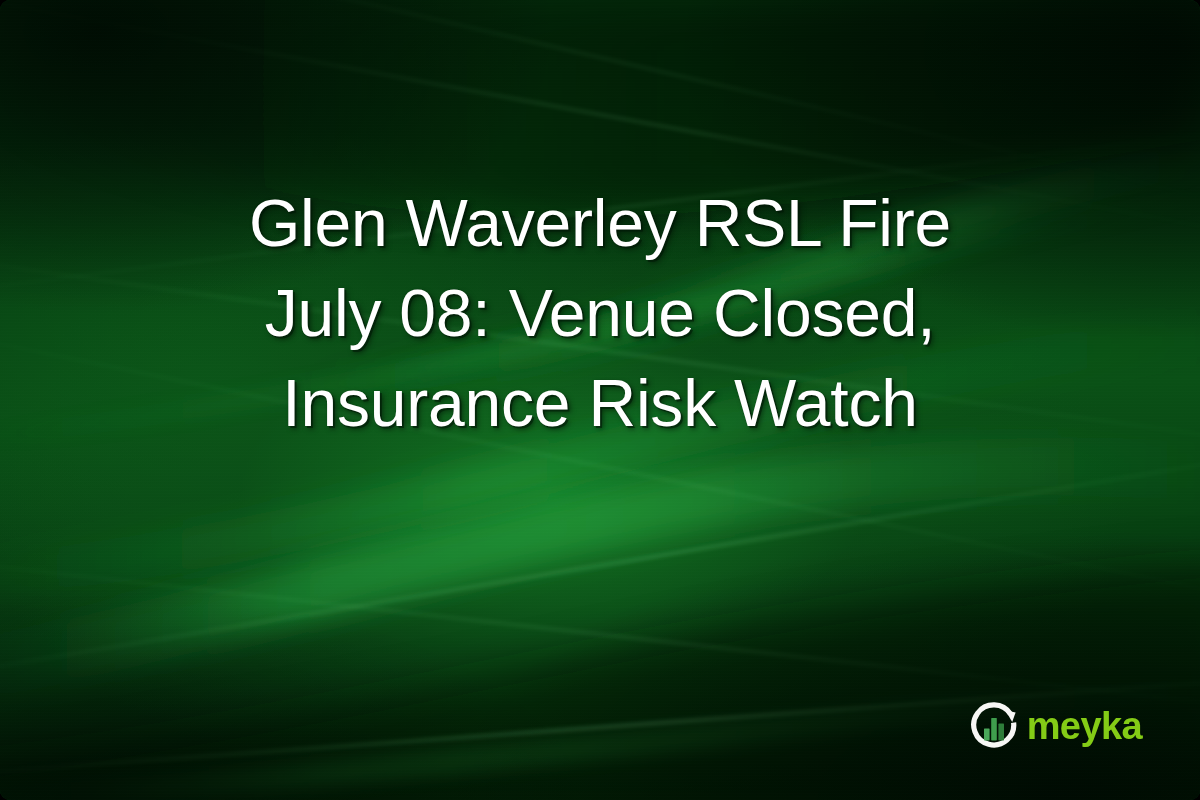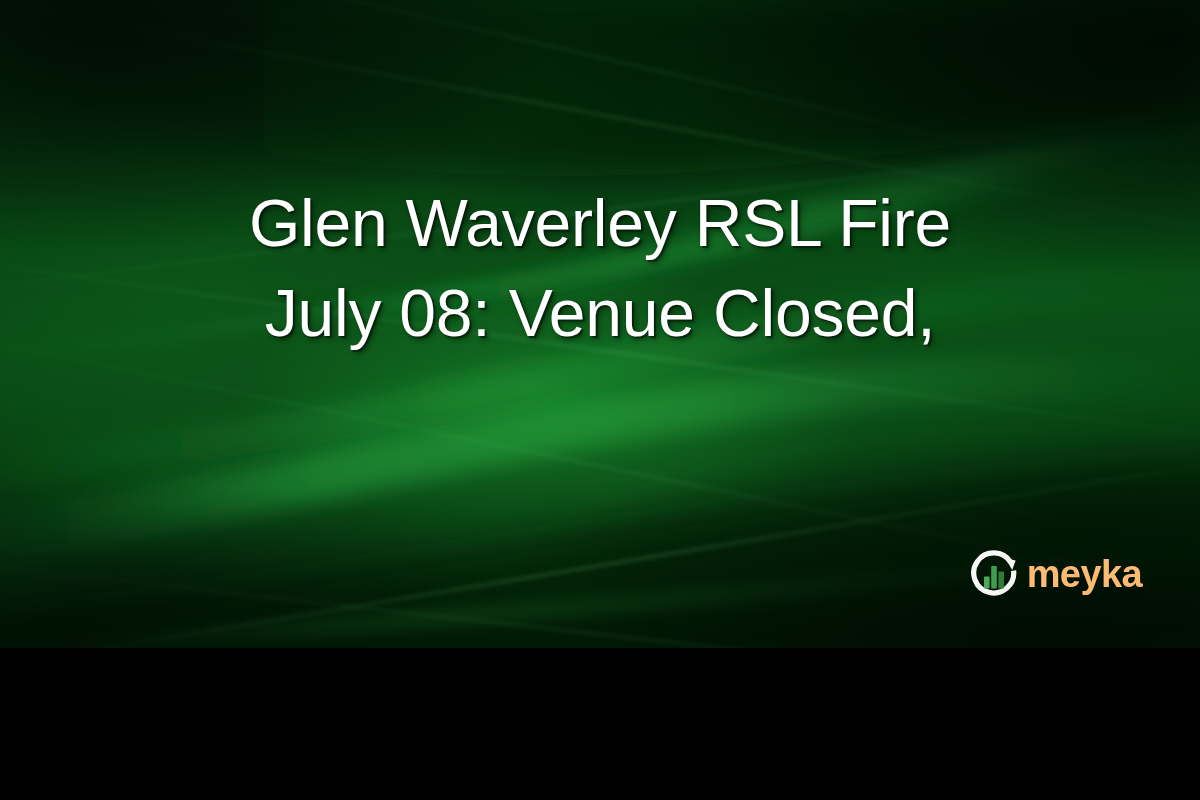--- a/index.html
+++ b/index.html
@@ -15,9 +15,10 @@
   .banner {
     position:relative;
     width:1200px;
-    height:648px;
+    height:800px;
     overflow:hidden;
     background:#02210a;
+    border-radius:10px;
   }
 
   

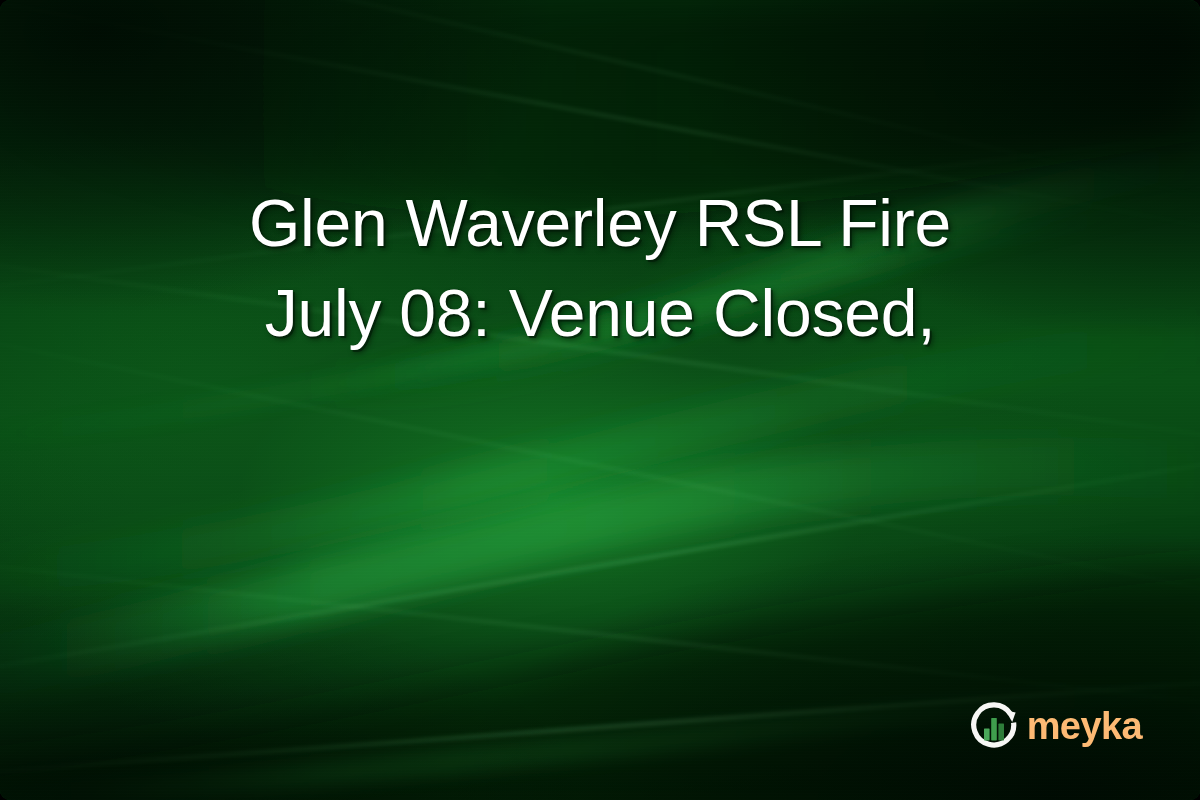--- a/index.html
+++ b/index.html
@@ -191,6 +191,7 @@
   <div class="headline">
     <span class="headline-line">Glen Waverley RSL Fire</span>
     <span class="headline-line">July 08: Venue Closed,</span>
+    <span class="headline-line">Insurance Risk Watch</span>
   </div>
 
   <div class="logo">

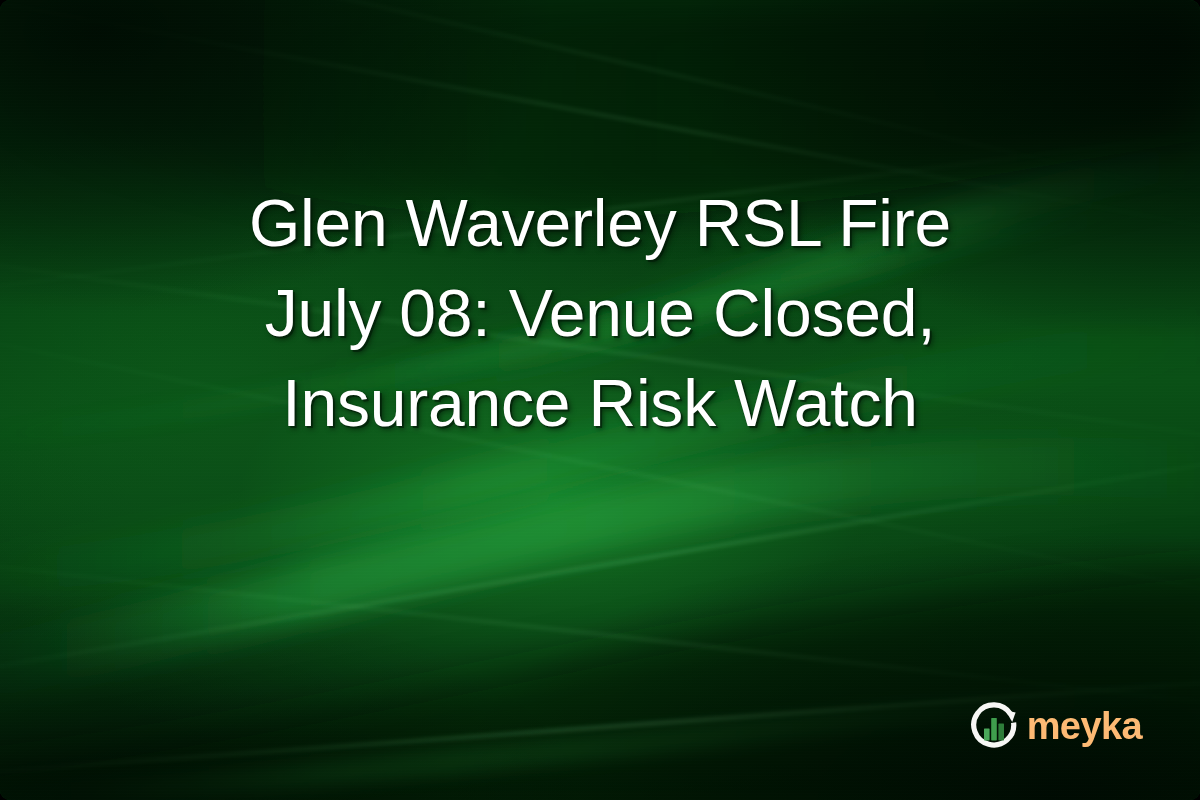--- a/index.html
+++ b/index.html
@@ -106,7 +106,7 @@
   }
   .logo-mark { width:52px; height:52px; display:block; flex:0 0 auto; }
   .logo-text {
-    color:#fdba74;
+    color:#84cc16;
     font-family:"Liberation Sans", sans-serif;
     font-weight:700;
     font-size:38px;

